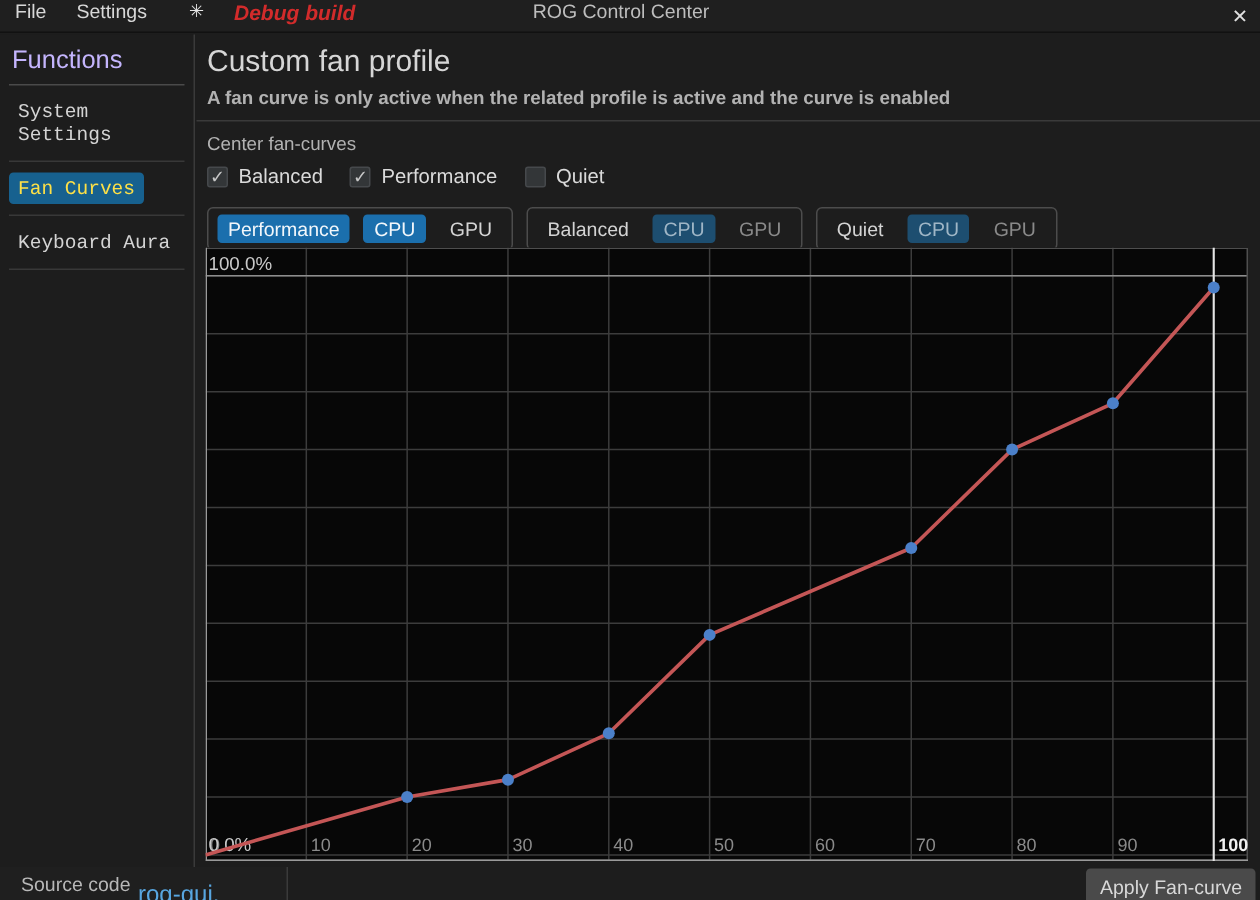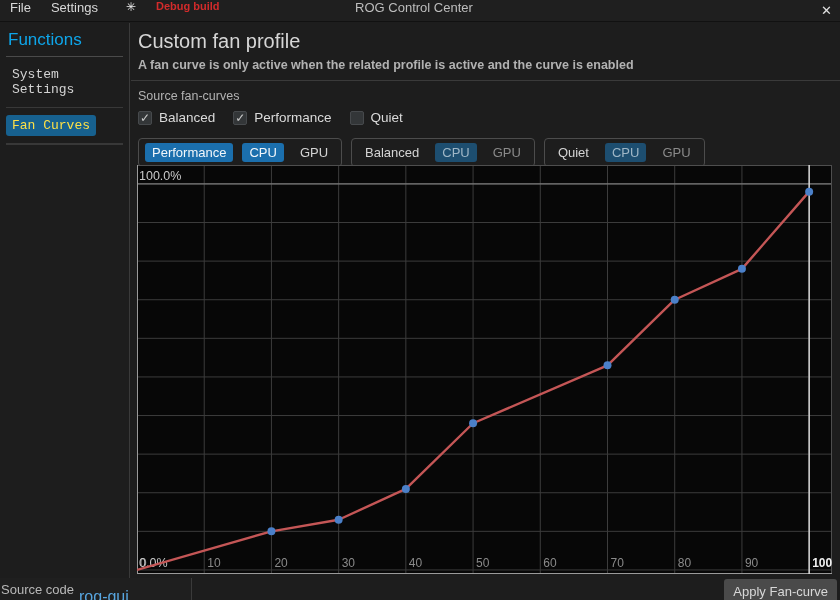--- a/index.html
+++ b/index.html
@@ -12,7 +12,7 @@
               border-bottom:1px solid #111; display:flex; align-items:flex-start; }
   .menu-item { font-size:13px; color:#d8d8d8; padding:0 10px; cursor:default; }
   .theme-glyph { font-size:12px; color:#e8e8e8; margin-left:18px; }
-  .debug { font-size:11px; font-weight:bold; color:#d22b2b; margin-left:20px; }
+  .debug { font-size:14px; font-weight:bold; color:#d22b2b; margin-left:20px;font-style:italic; }
   .win-title { position:absolute; left:0; right:12px; text-align:center; font-size:13px; color:#bdbdbd; pointer-events:none; }
   .win-close { position:absolute; right:8px; top:0; height:22px; line-height:22px; font-size:13px; color:#e0e0e0; }
 

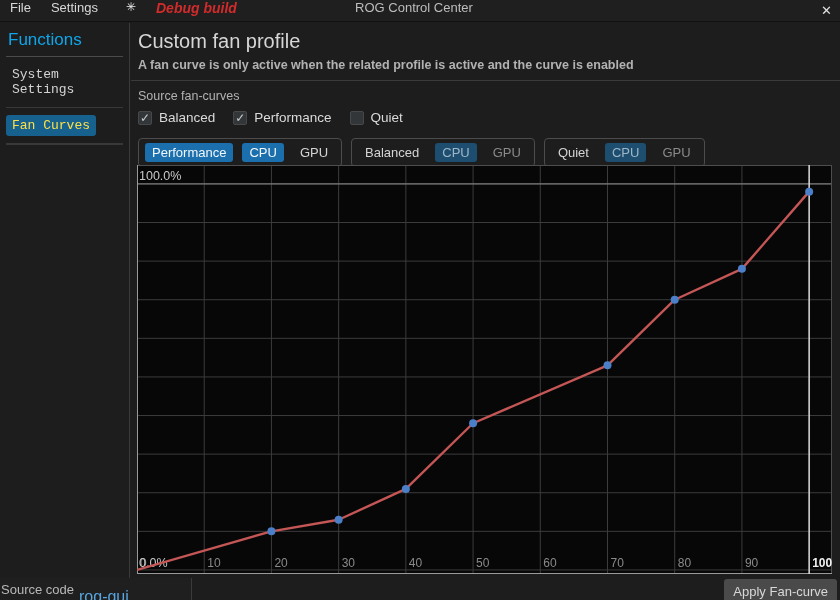--- a/index.html
+++ b/index.html
@@ -19,7 +19,7 @@
   
   .sidebar { position:absolute; top:23px; left:0; width:130px; bottom:22px; background:#1d1d1d;
              border-right:1px solid #3a3a3a; padding:5px 6px 0 6px; }
-  .sb-header { font-size:17px; color:#0ea5e9; padding:2px 2px 6px 2px; }
+  .sb-header { font-size:17px; color:#c4b5fd; padding:2px 2px 6px 2px; }
   .sb-div { border-top:1px solid #383838; margin:0 0; }
   .sb-div.strong { border-top-color:#4a4a4a; }
   .sb-item { font-size:13px; color:#d4d4d4; margin:7px 0; padding:3px 6px; border-radius:3px; display:inline-block;font-family:Liberation Mono, monospace; }

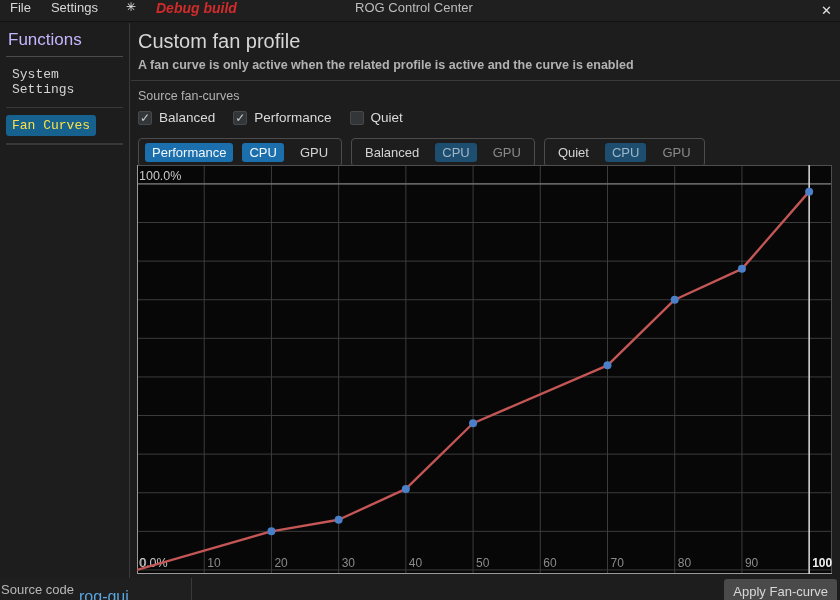--- a/index.html
+++ b/index.html
@@ -88,7 +88,7 @@
     <div class="page-title">Custom fan profile</div>
     <div class="page-sub">A fan curve is only active when the related profile is active and the curve is enabled</div>
     <div class="h-div"></div>
-    <div class="enabled-label">Source fan-curves</div>
+    <div class="enabled-label">Center fan-curves</div>
 
     <div class="cb-row">
       <span class="cb-wrap">

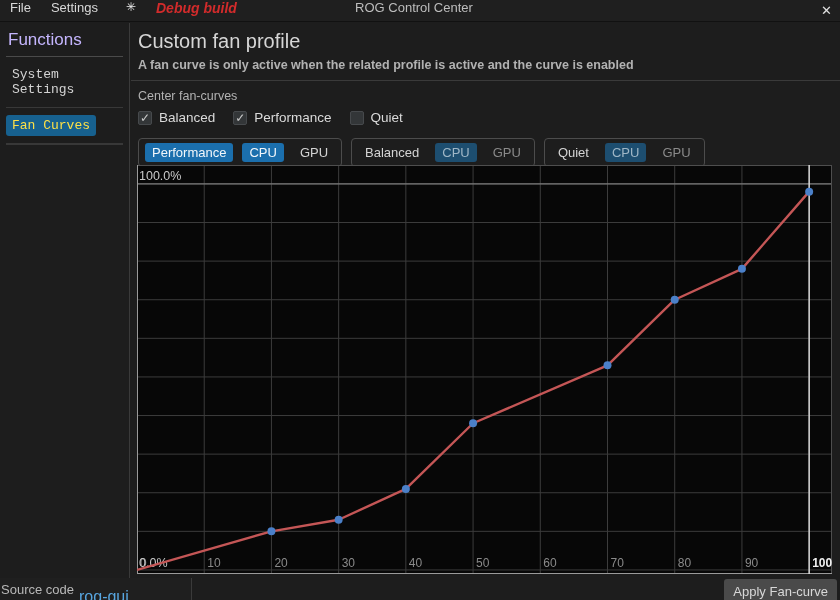--- a/index.html
+++ b/index.html
@@ -81,6 +81,7 @@
     <div class="sb-div"></div>
     <div class="sb-row"><span class="sb-item active">Fan Curves</span></div>
     <div class="sb-div"></div>
+    <div class="sb-row"><span class="sb-item">Keyboard Aura</span></div>
     <div class="sb-div"></div>
   </div>
 

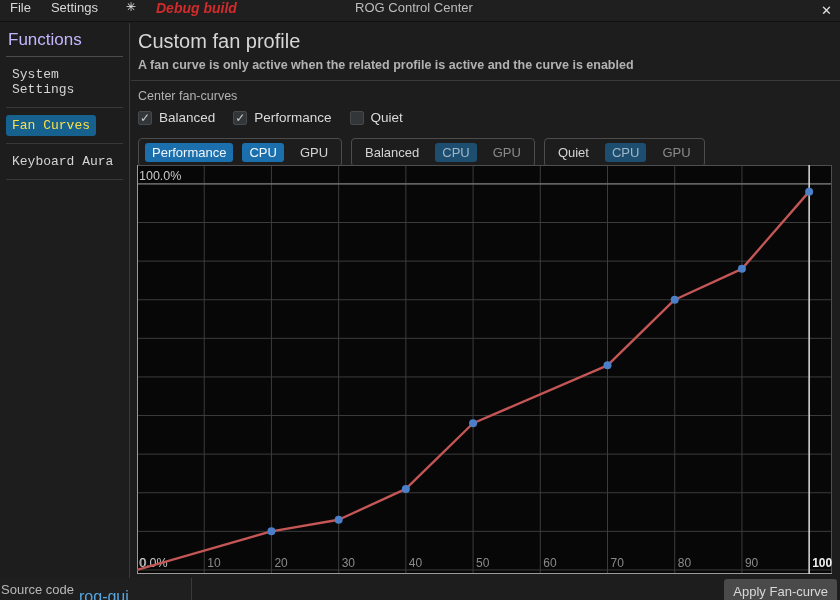--- a/index.html
+++ b/index.html
@@ -53,7 +53,7 @@
   
   .footer { position:absolute; left:0; right:0; bottom:0; height:22px; background:#1d1d1d; }
   .src-box { position:absolute; left:0; top:0; bottom:0; width:192px; border-right:1px solid #3a3a3a;
-             display:flex; align-items:center; padding-left:1px; gap:5px; background:#1f1f1f; }
+             display:flex; align-items:center; padding-left:14px; gap:5px; background:#1f1f1f; }
   .src-text { font-size:13px; color:#b8b8b8; }
   .src-link { font-size:16px; color:#58a6e0; text-decoration:none;margin-top:16px; }
   .apply-btn { position:absolute; right:3px; top:1px; height:25px; background:#4a4a4a; color:#d8d8d8;

